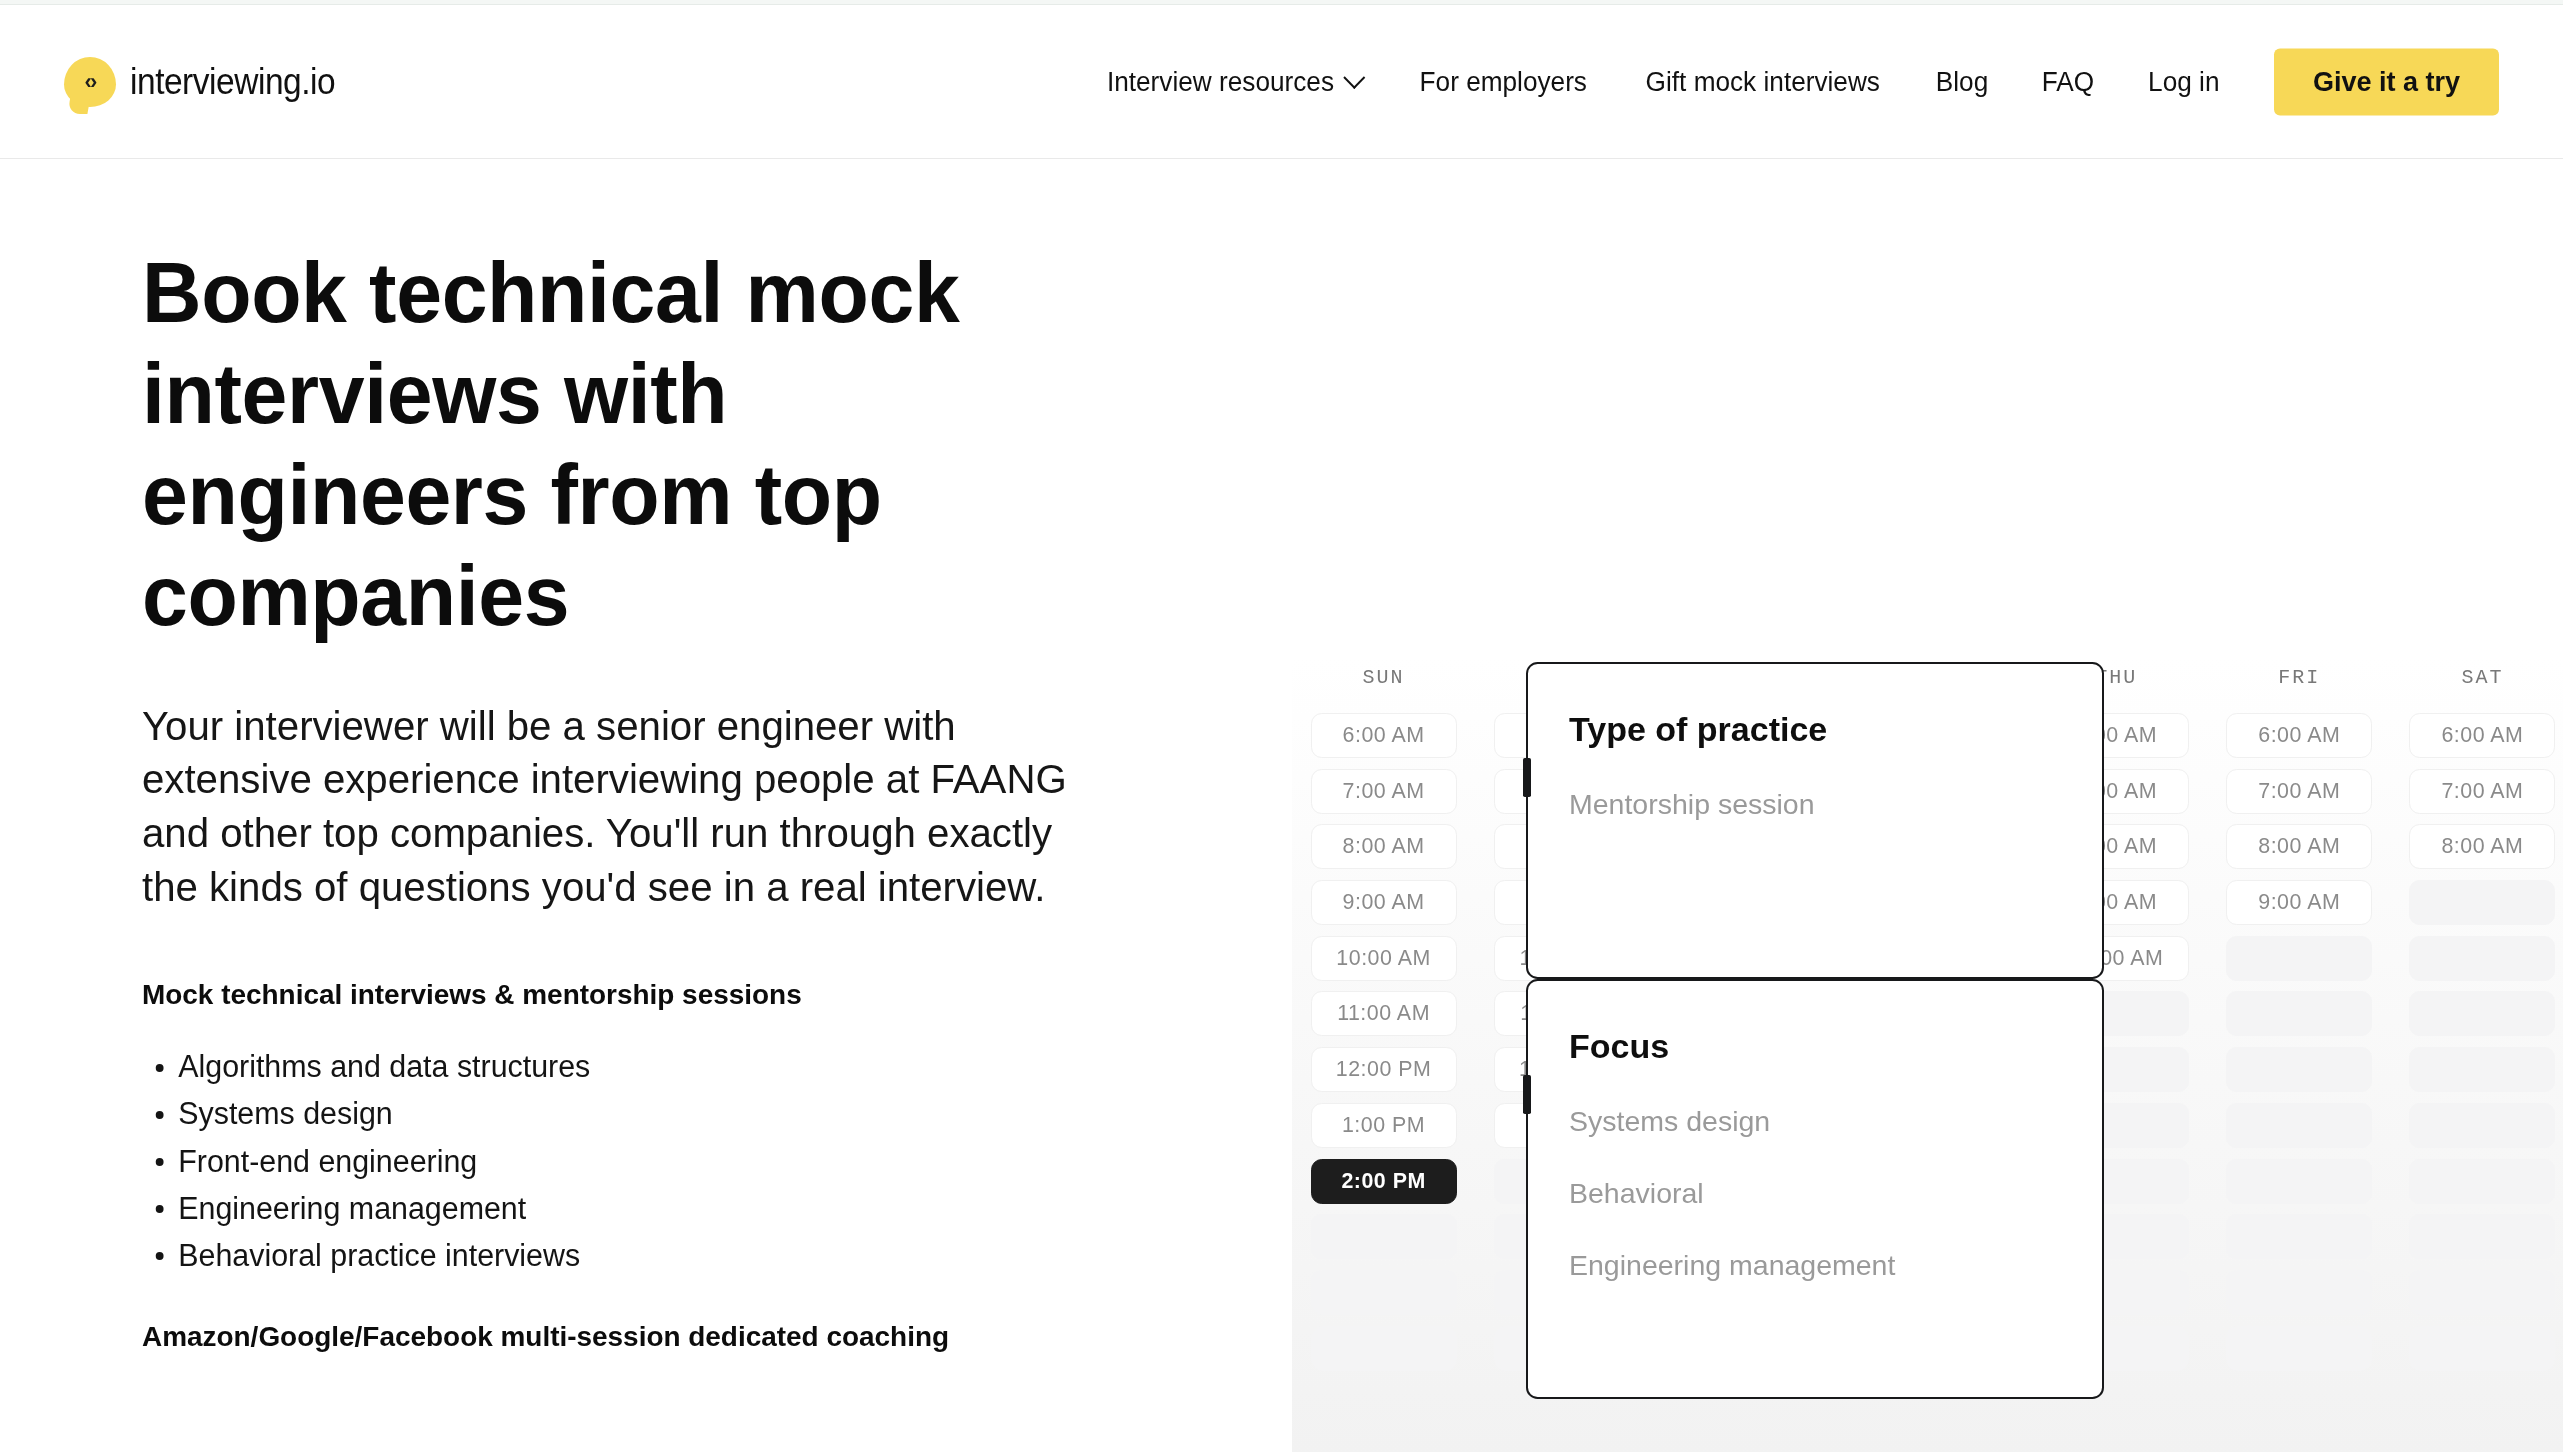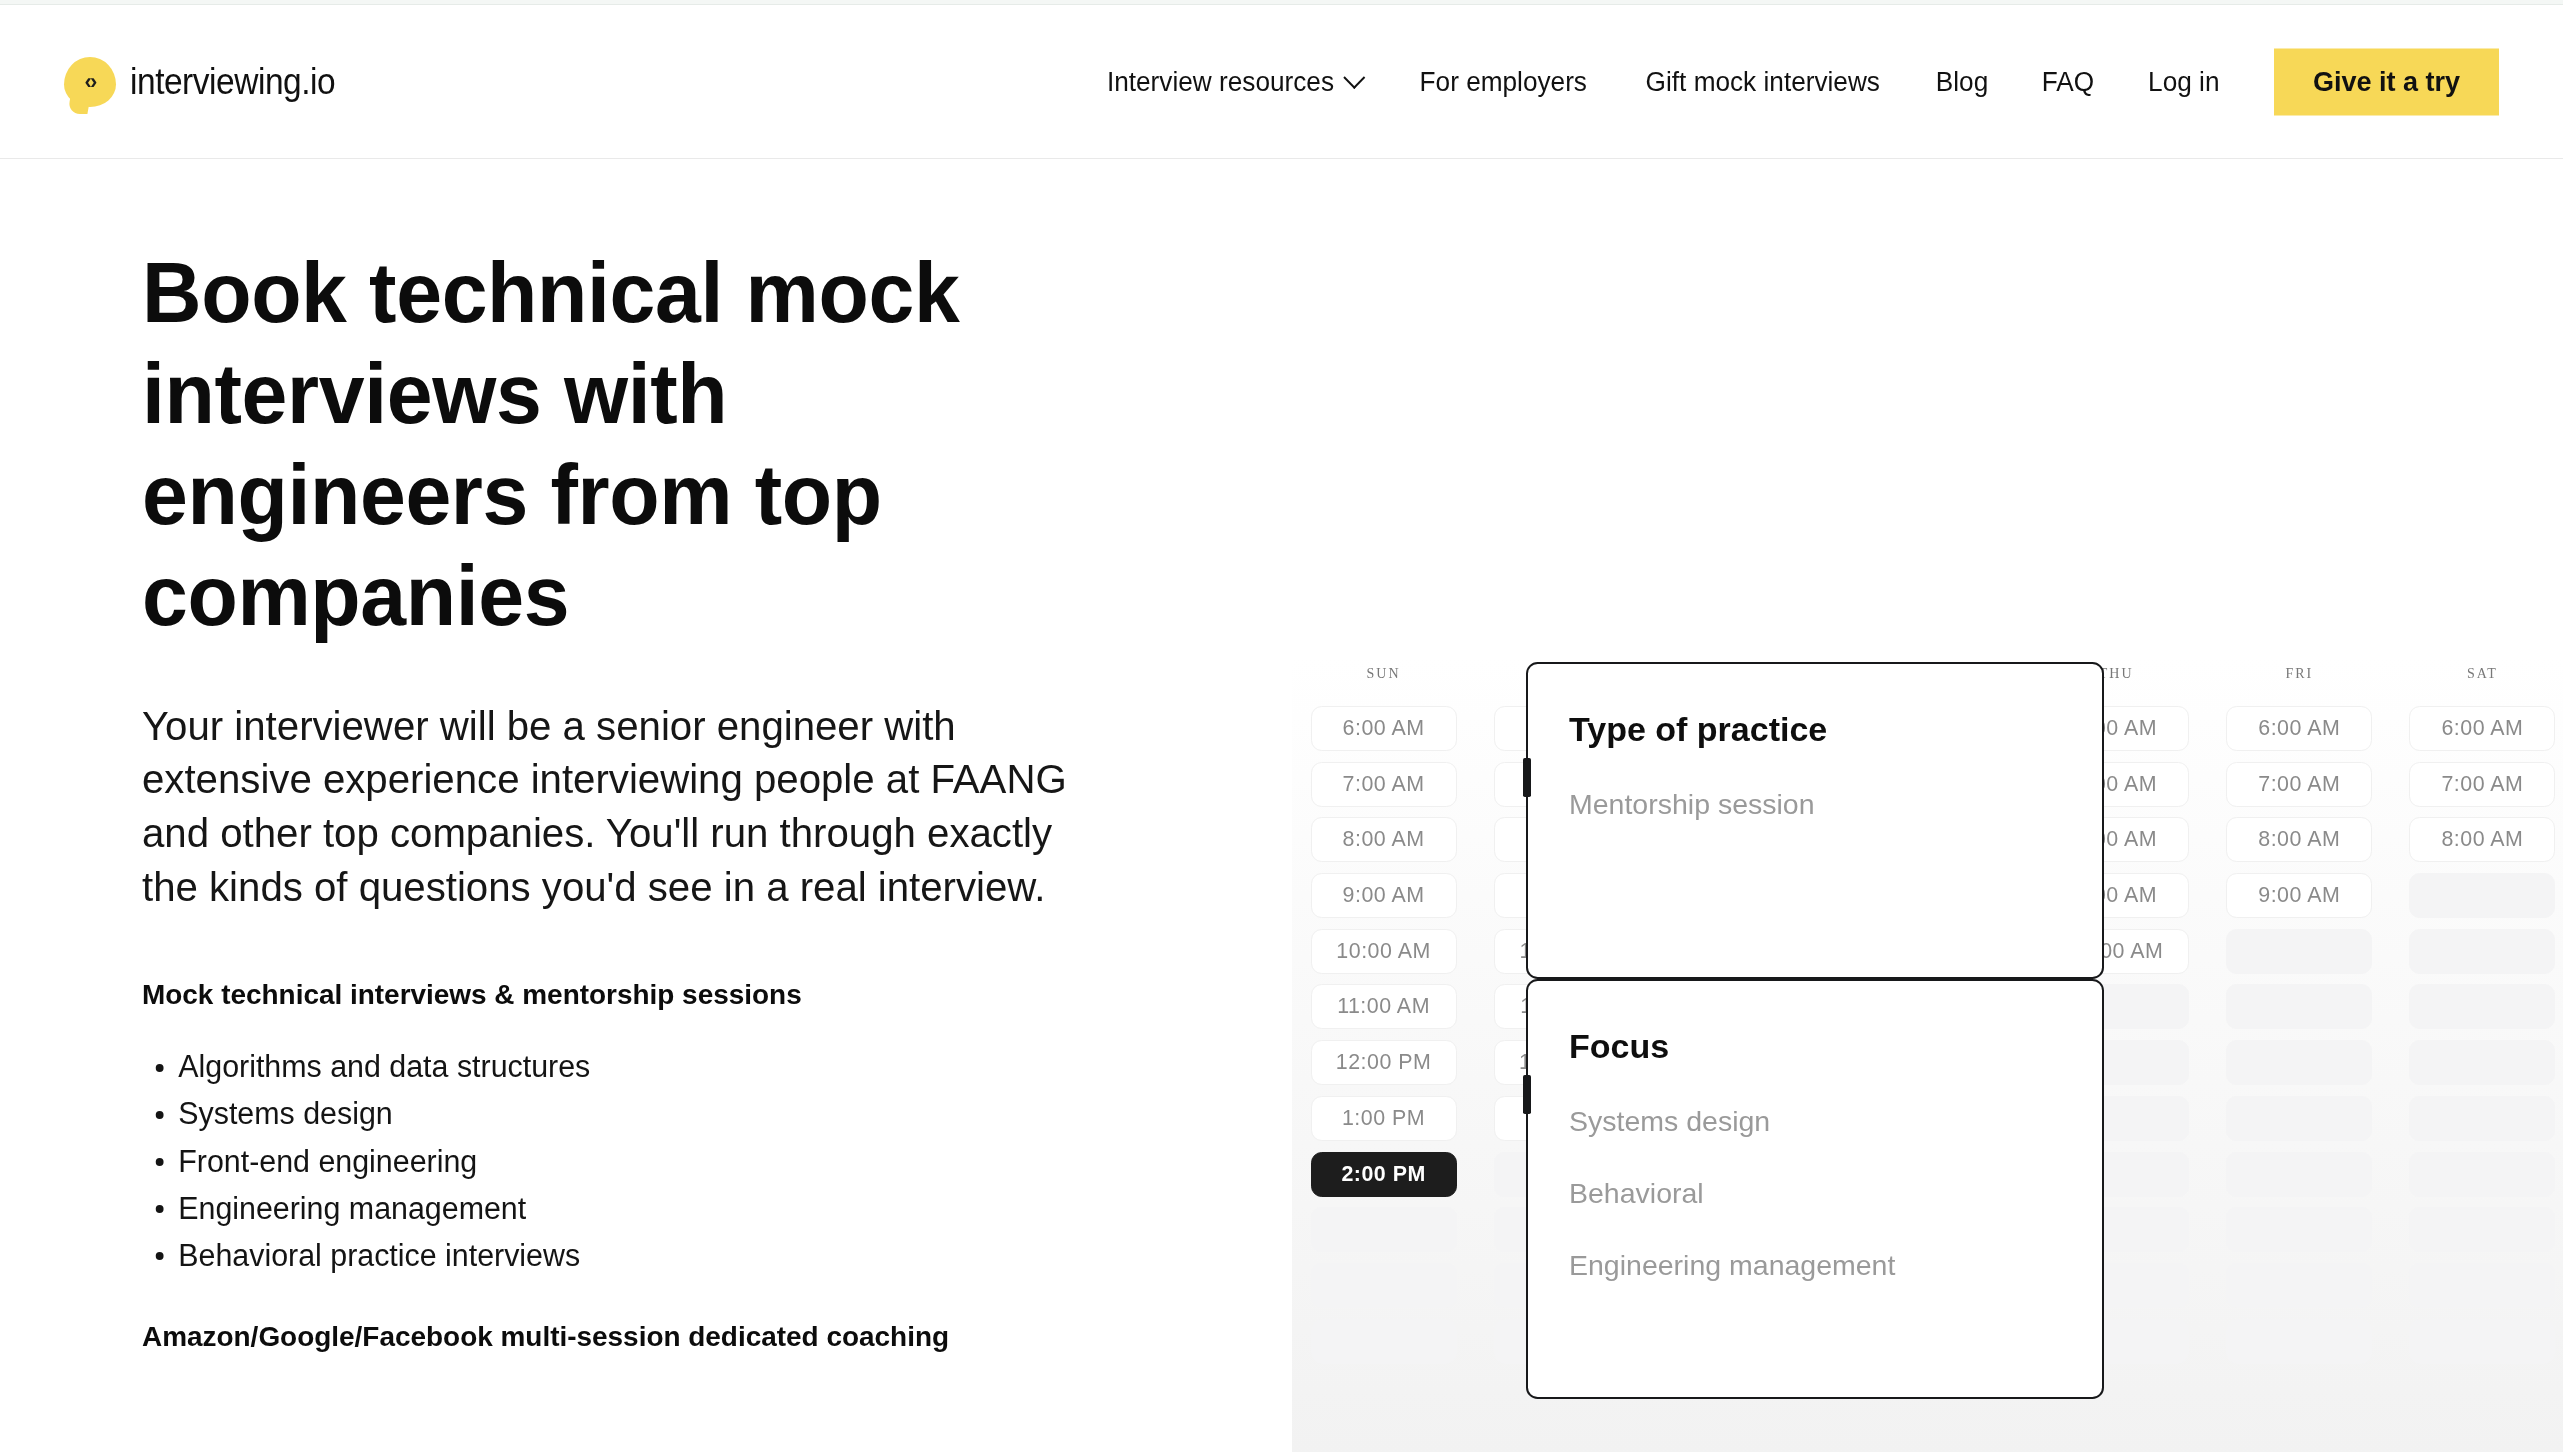--- a/index.html
+++ b/index.html
@@ -67,7 +67,7 @@
   }
   .cta {
     margin-left:53px; background:#F7D857; color:#111;
-    font-size:27px; font-weight:700; border:none; border-radius:0;
+    font-size:27px; font-weight:700; border:none; border-radius:6px;
     padding:18px 39px; cursor:pointer; white-space:nowrap;
     font-family:"Liberation Sans Narrow","Liberation Sans",sans-serif;
   }

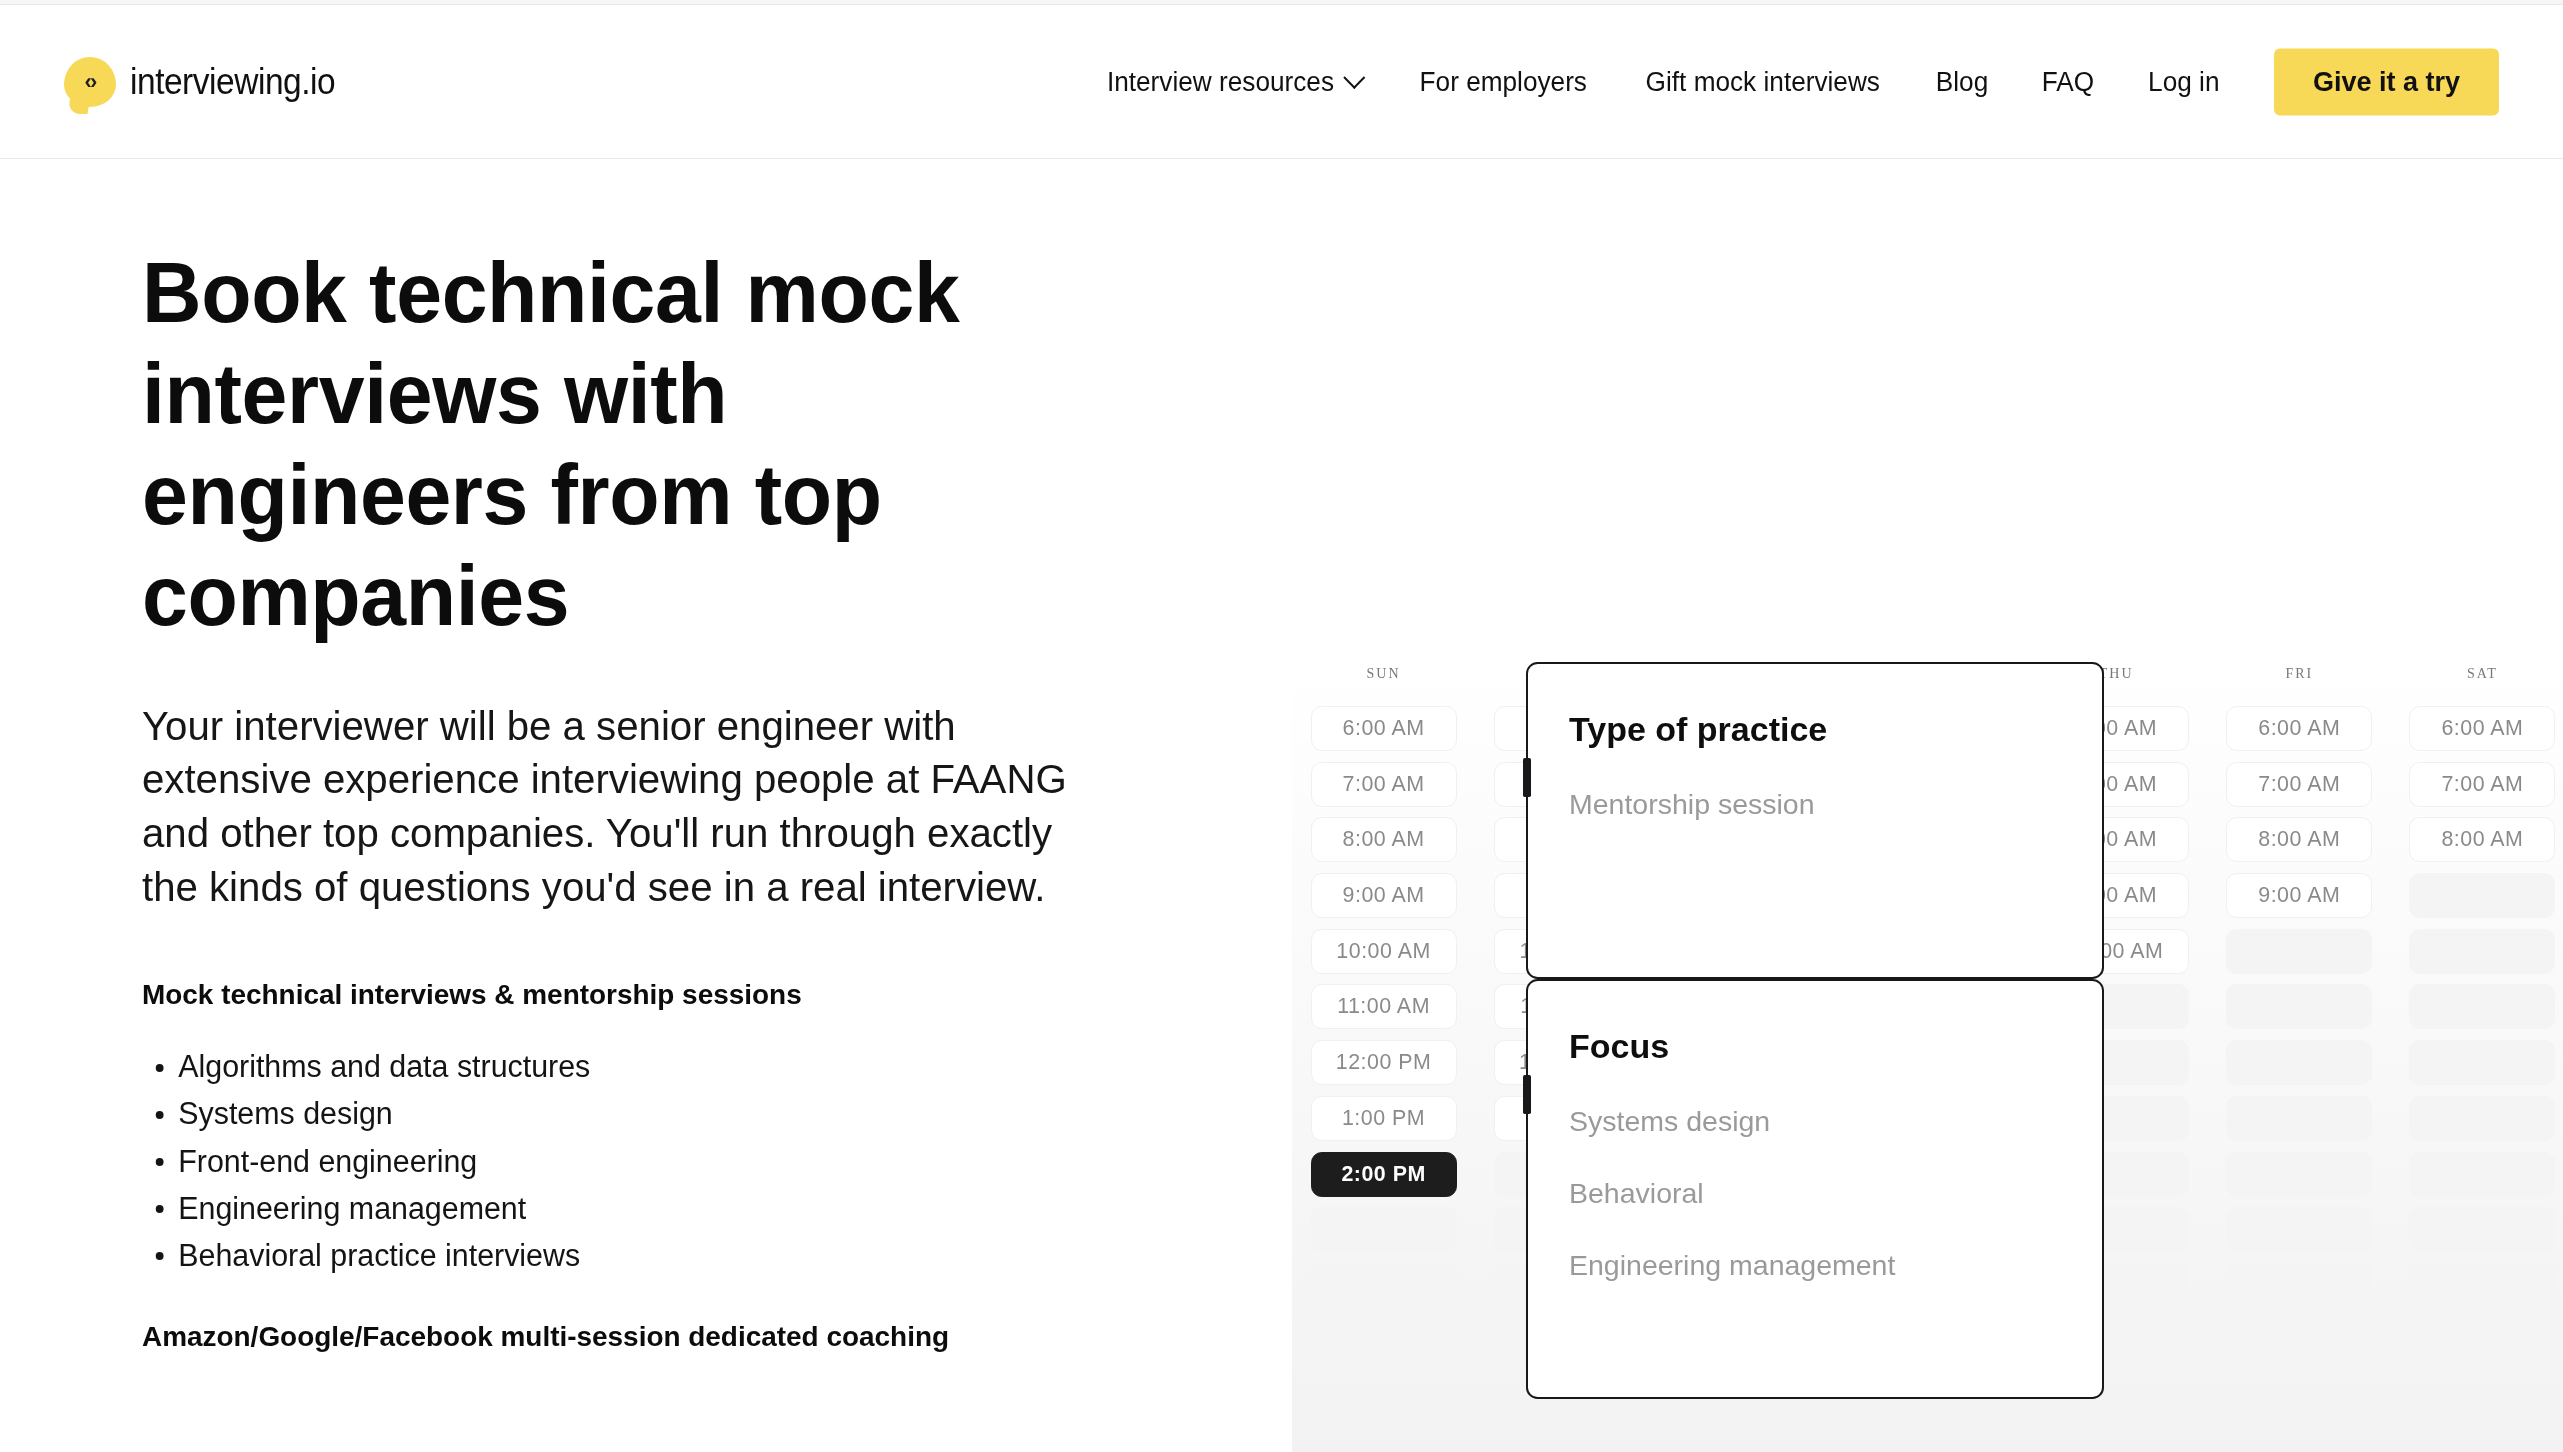--- a/index.html
+++ b/index.html
@@ -116,9 +116,9 @@
   .cal-cols { display:flex; width:100%; height:100%; }
   .cal-col { flex:1 1 0; display:flex; flex-direction:column; align-items:center; }
   .day-head {
-    font-size:14px; letter-spacing:2px; color:#787878; font-weight:400;
+    font-size:20px; letter-spacing:2px; color:#787878; font-weight:400;
     margin-top:9px; margin-bottom:24px;
-    font-family:Liberation Serif, serif;
+    font-family:Liberation Mono, monospace;
   }
   .slot {
     width:146px; height:45px; border-radius:10.7px;

